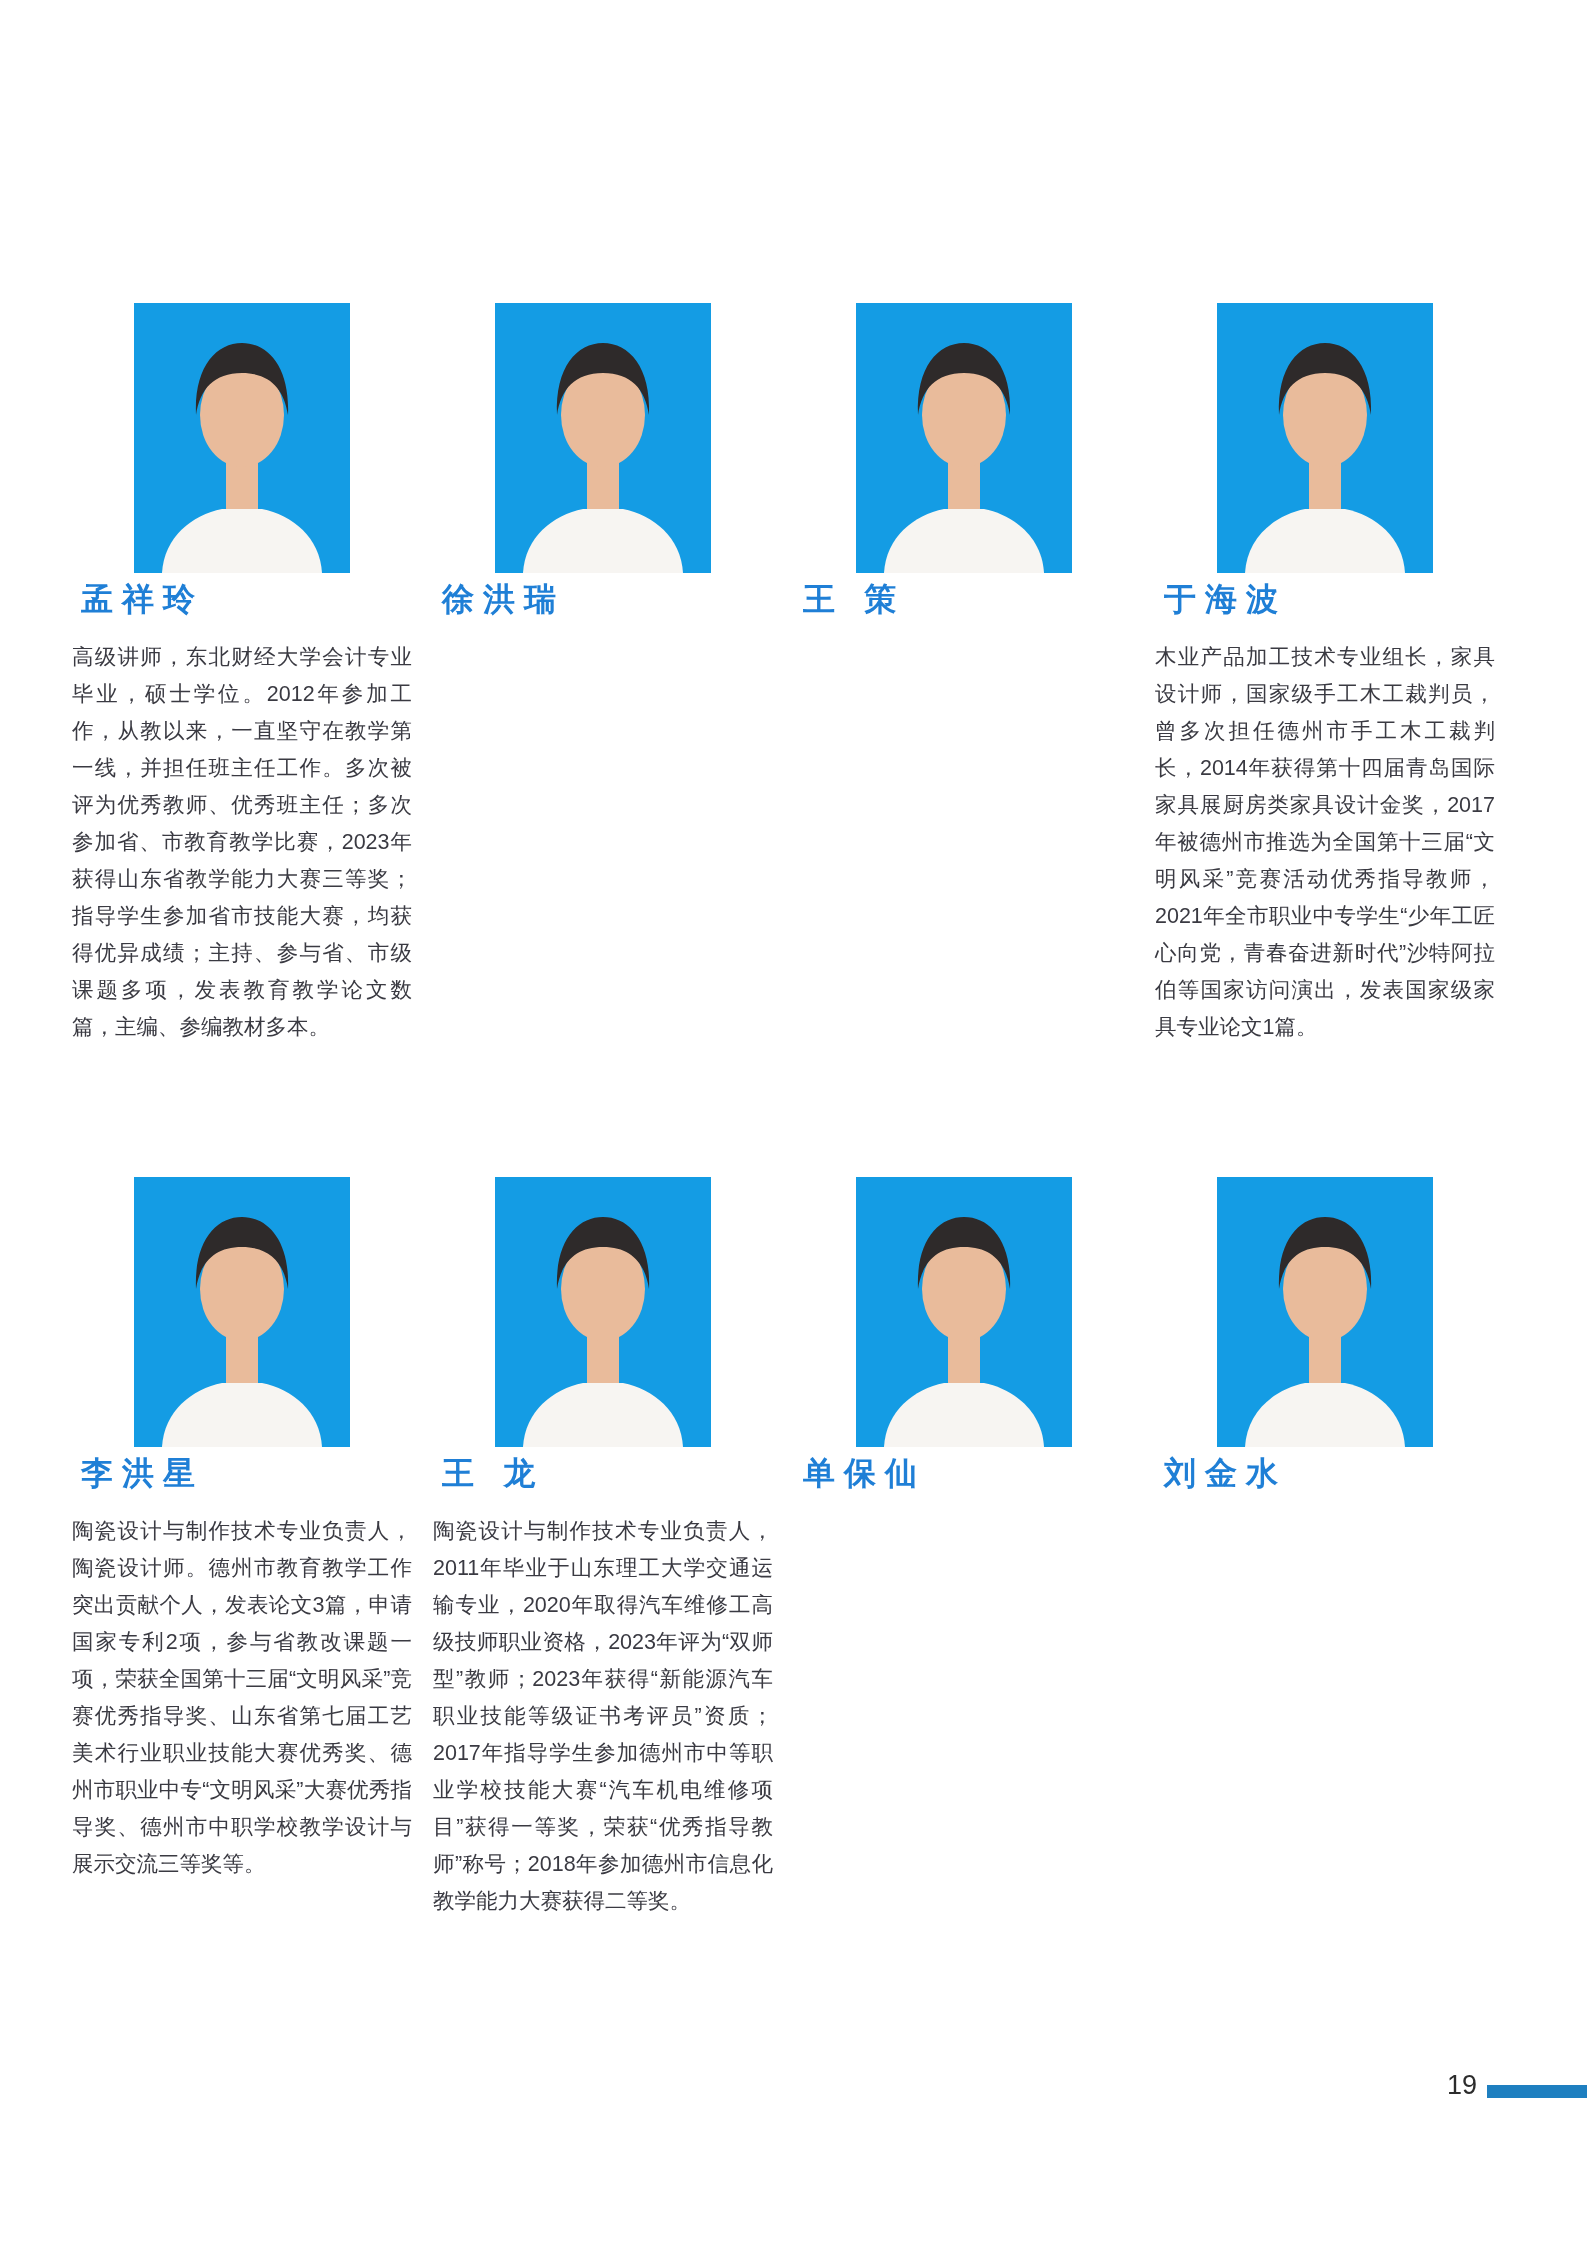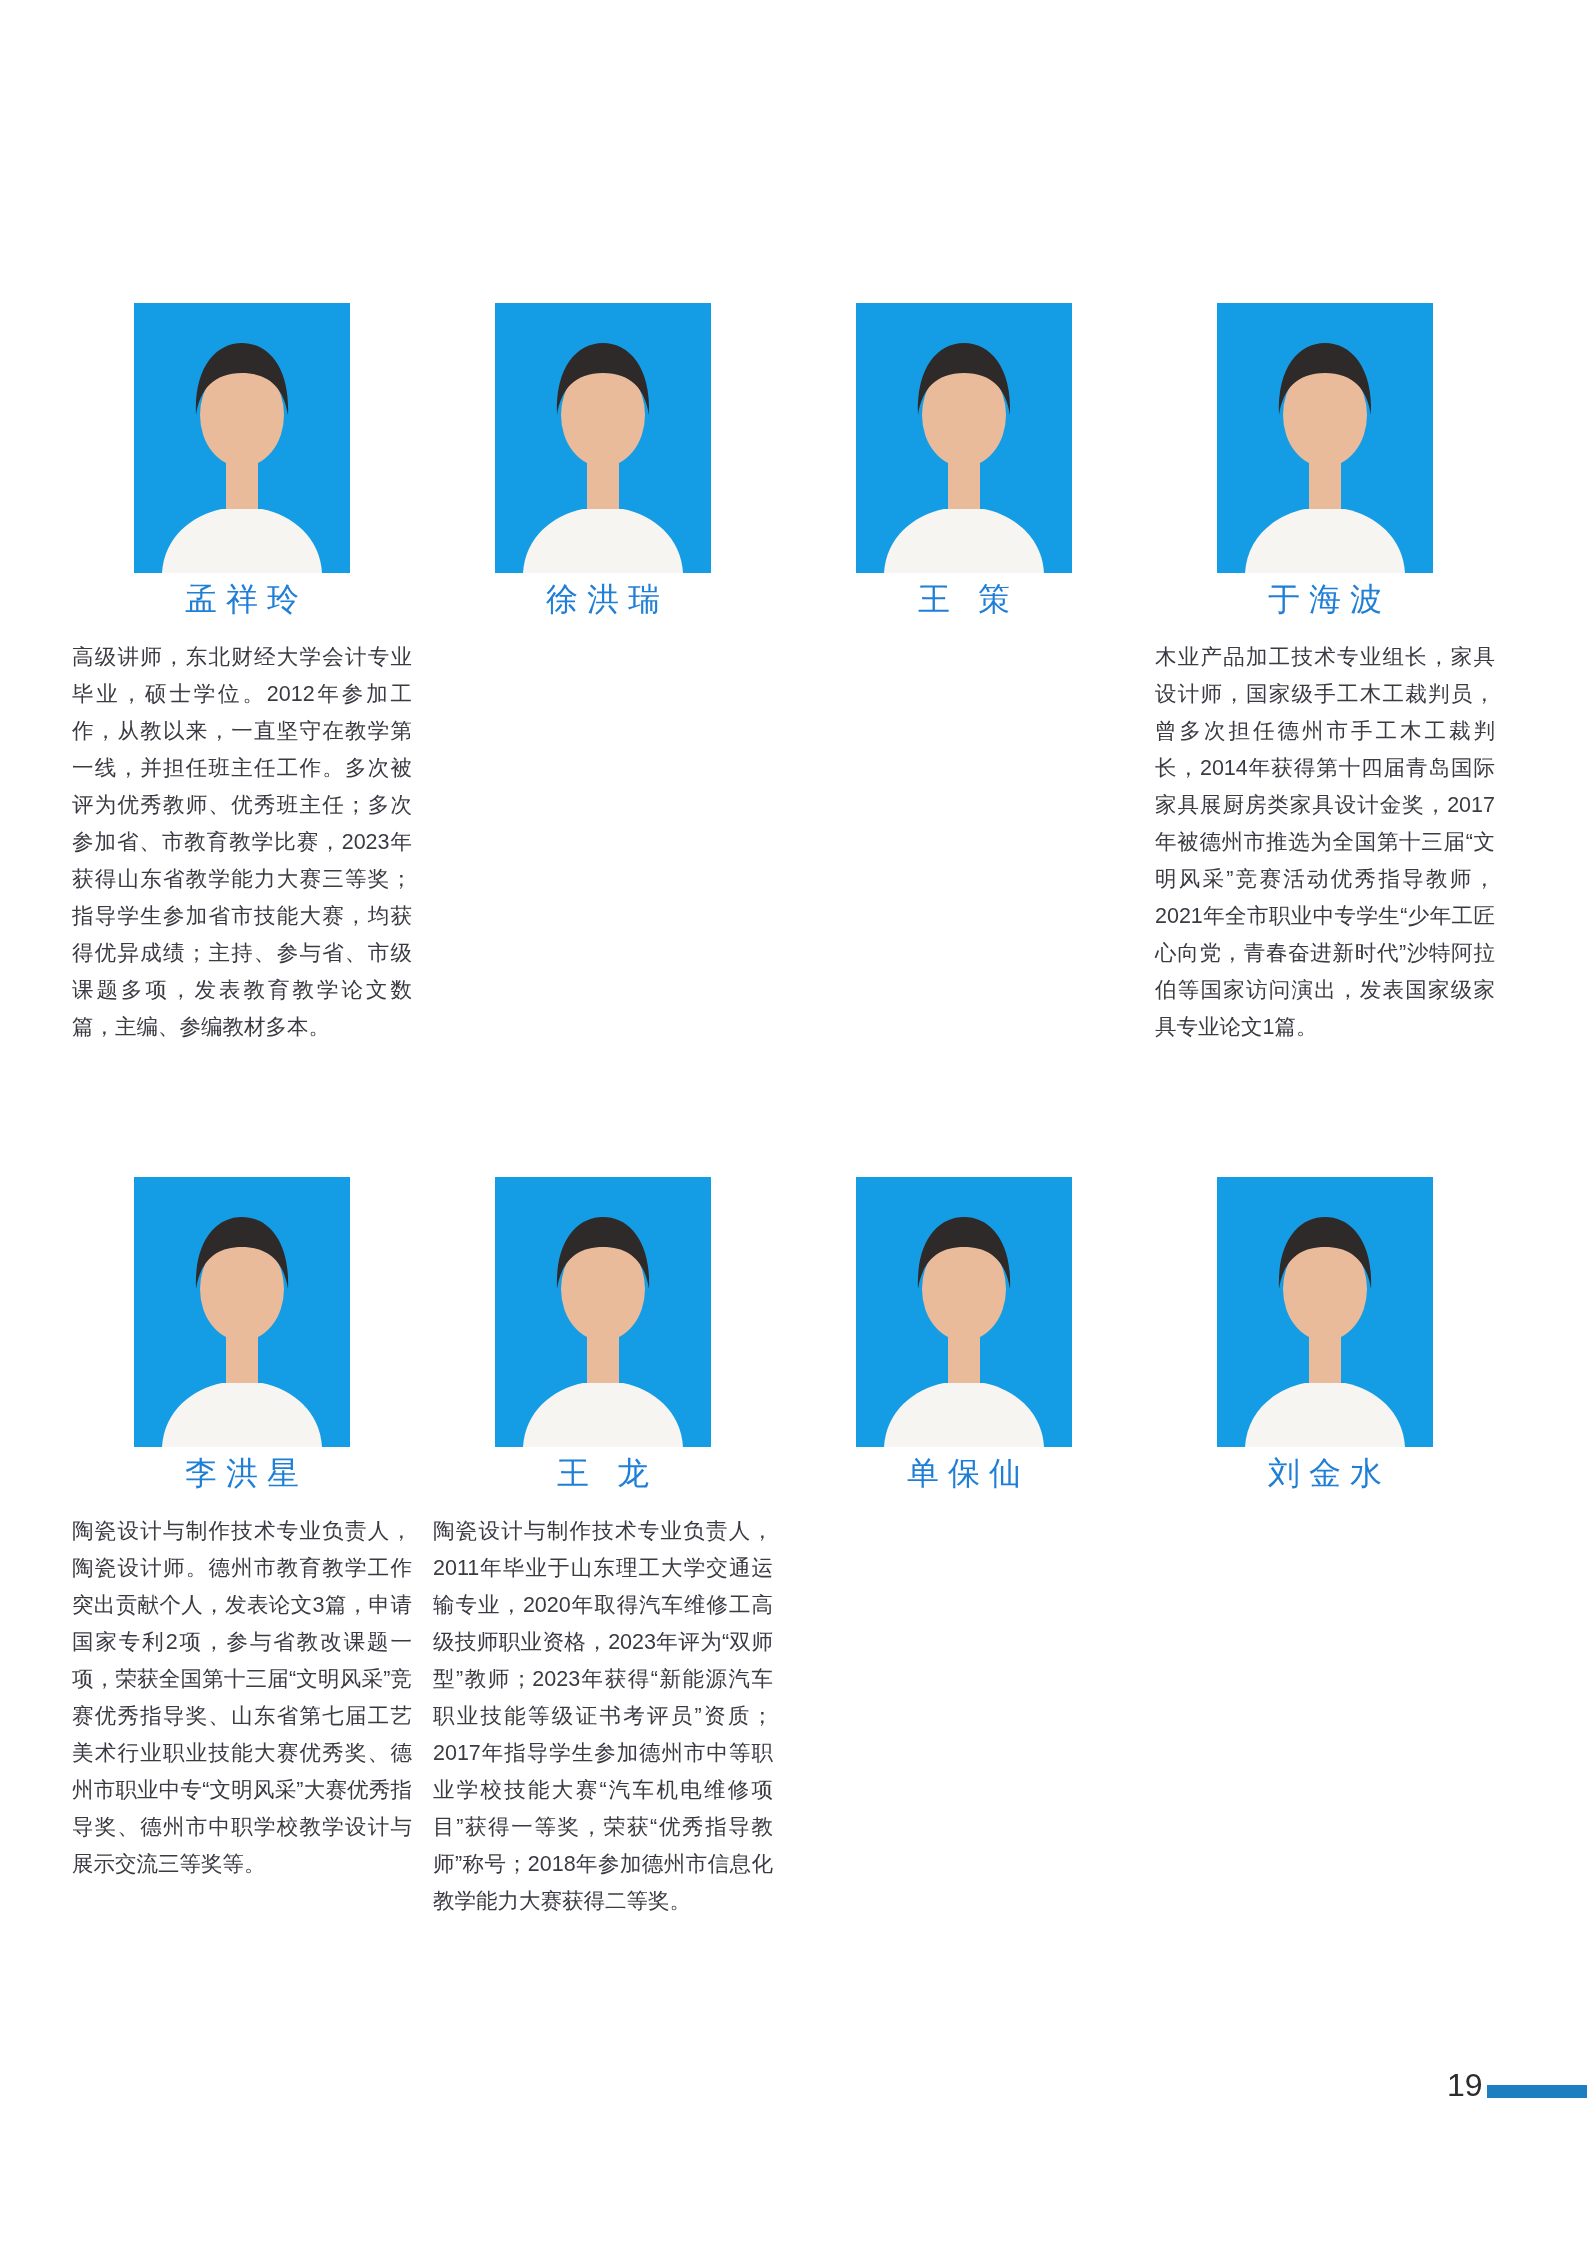--- a/index.html
+++ b/index.html
@@ -35,9 +35,8 @@
   .ph-body { fill: #F7F5F2; }
   .tname {
     margin: 6px 0 0;
-    text-align: center;
     font-size: 32px; line-height: 40px;
-    font-weight: normal;
+    font-weight: bold;
     color: var(--name-color);
     letter-spacing: 9px;
     text-indent: 9px;

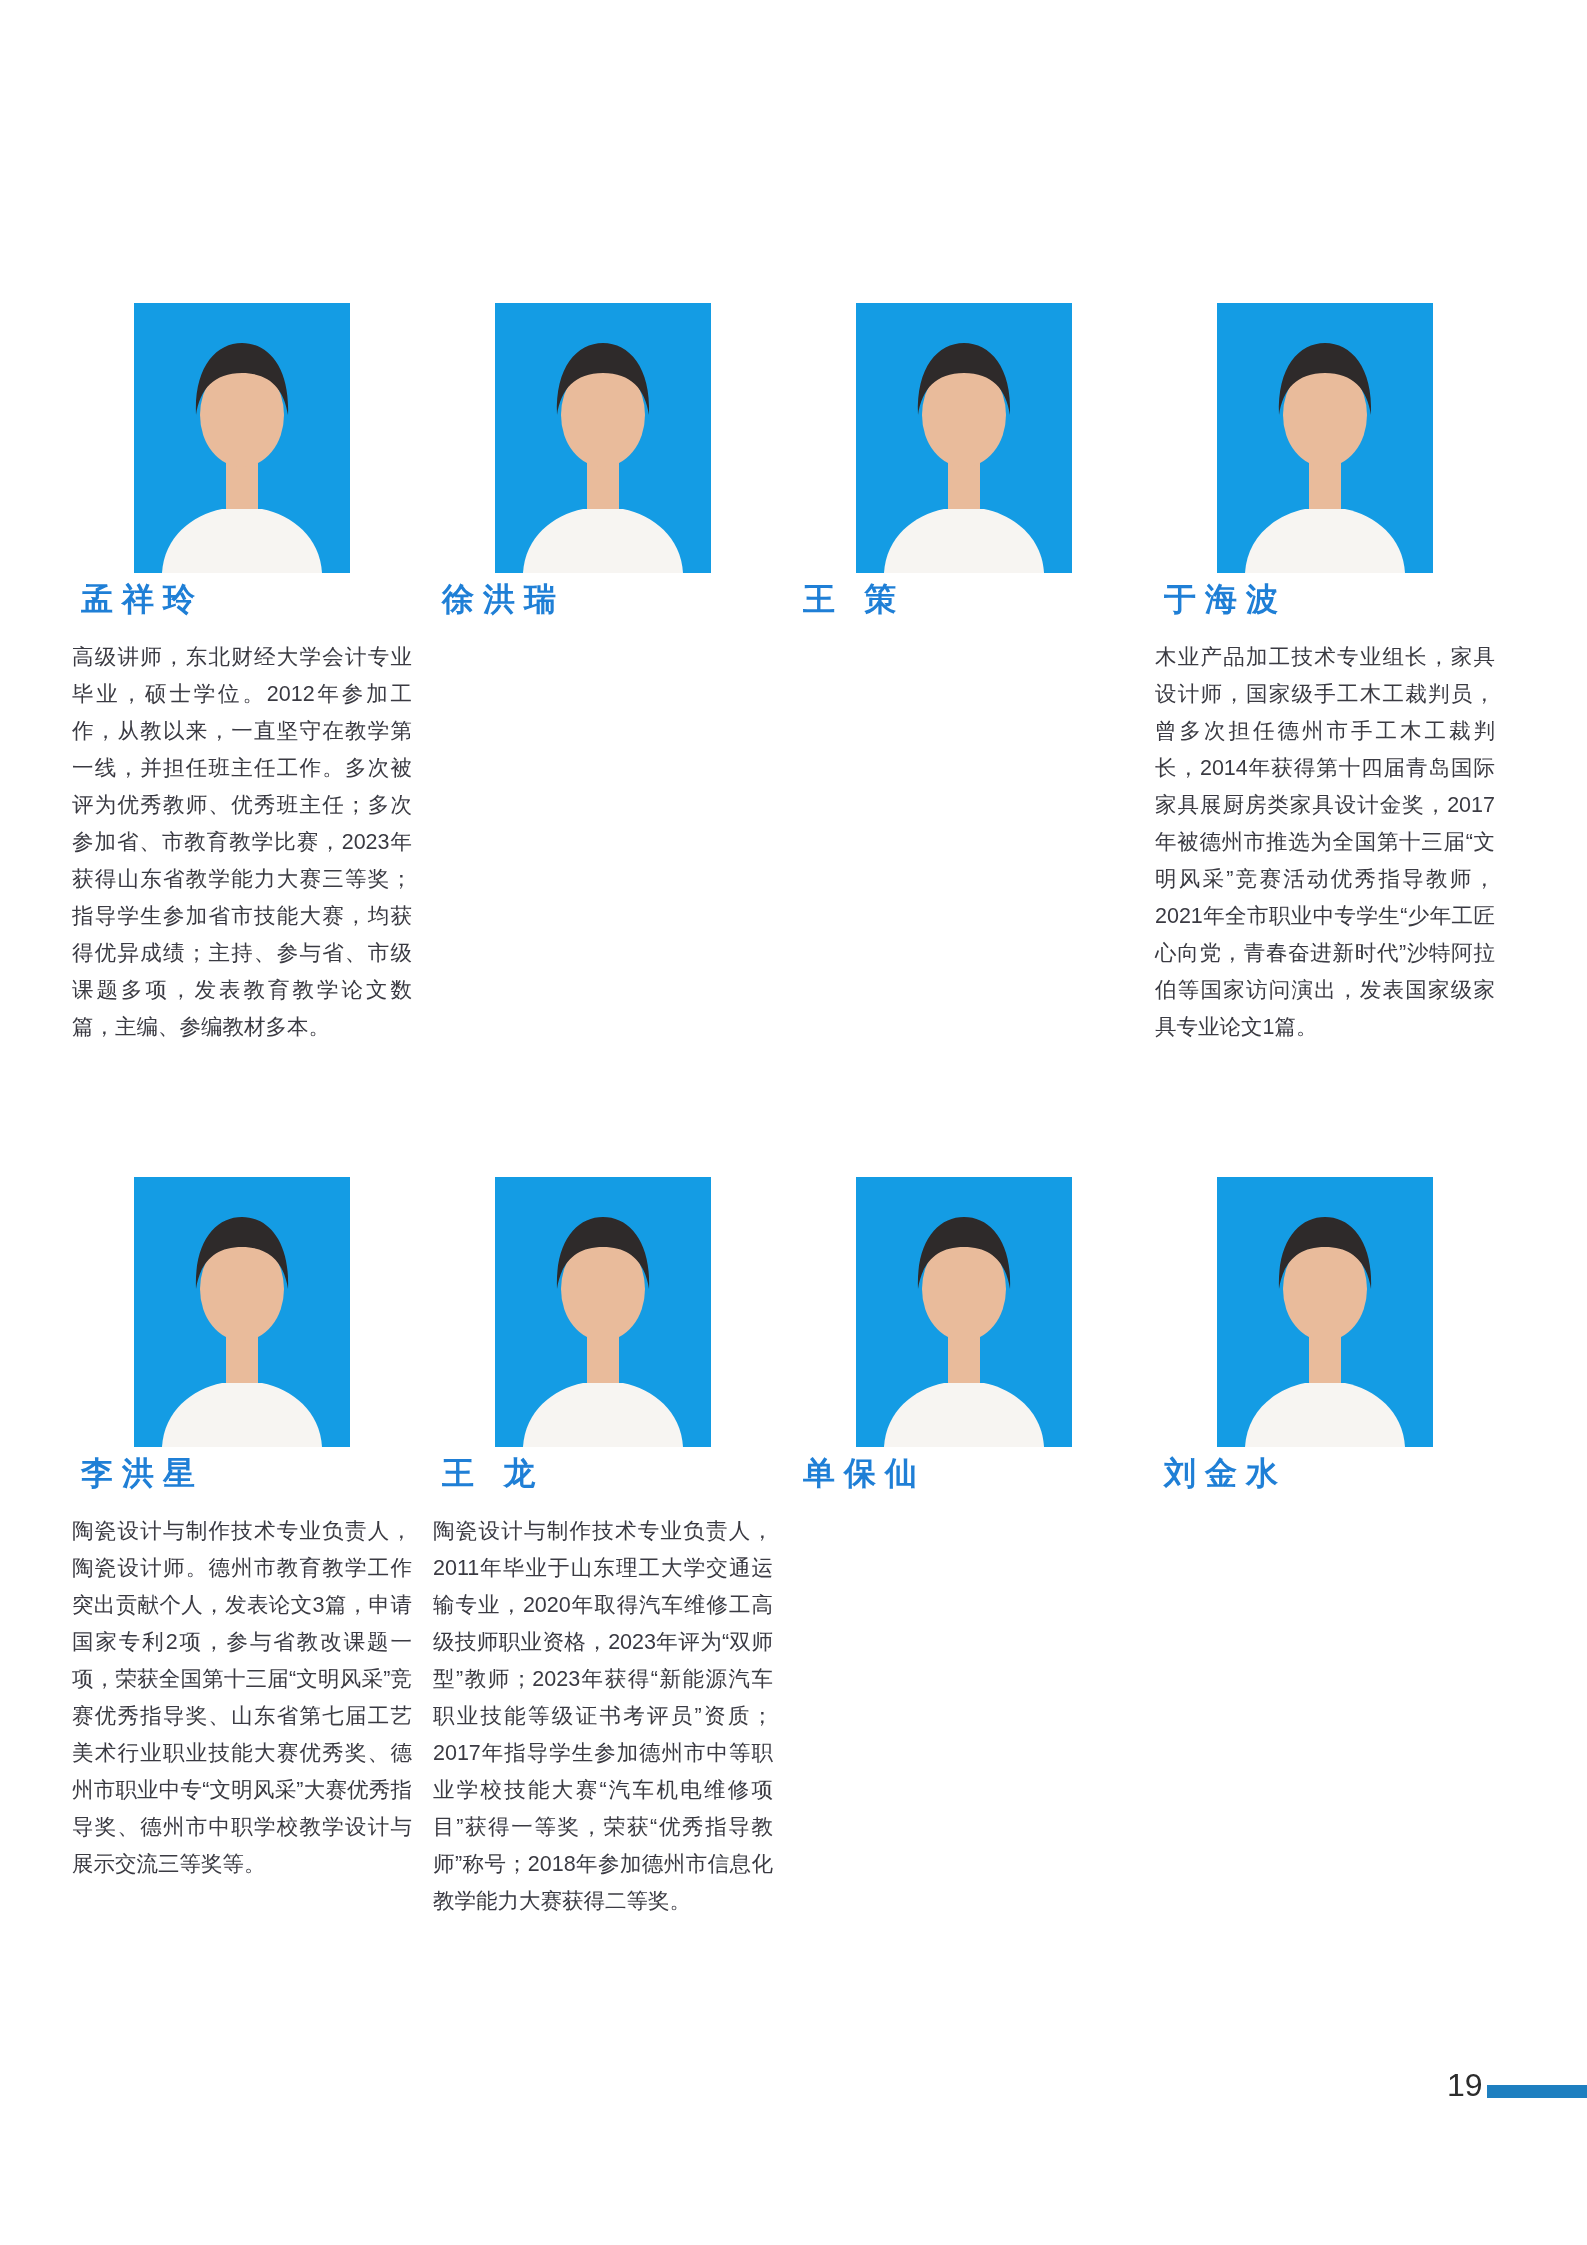--- a/index.html
+++ b/index.html
@@ -51,7 +51,7 @@
   }
   .footer-num {
     position: absolute; left: 1447px; top: 2072px;
-    font-size: 32px; line-height: 27px;
+    font-size: 27px; line-height: 27px;
     color: #2C2C2C;
   }
   .footer-bar {

